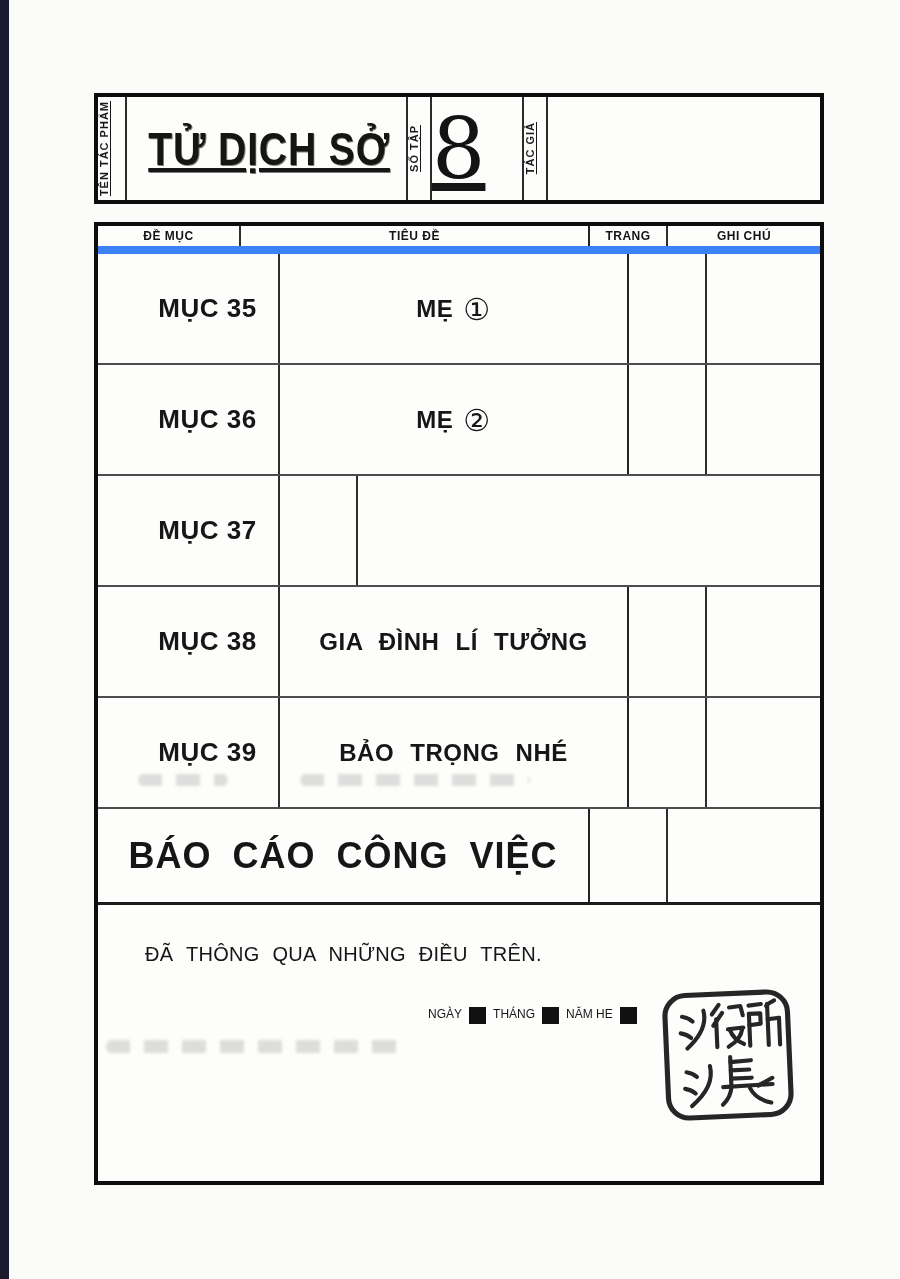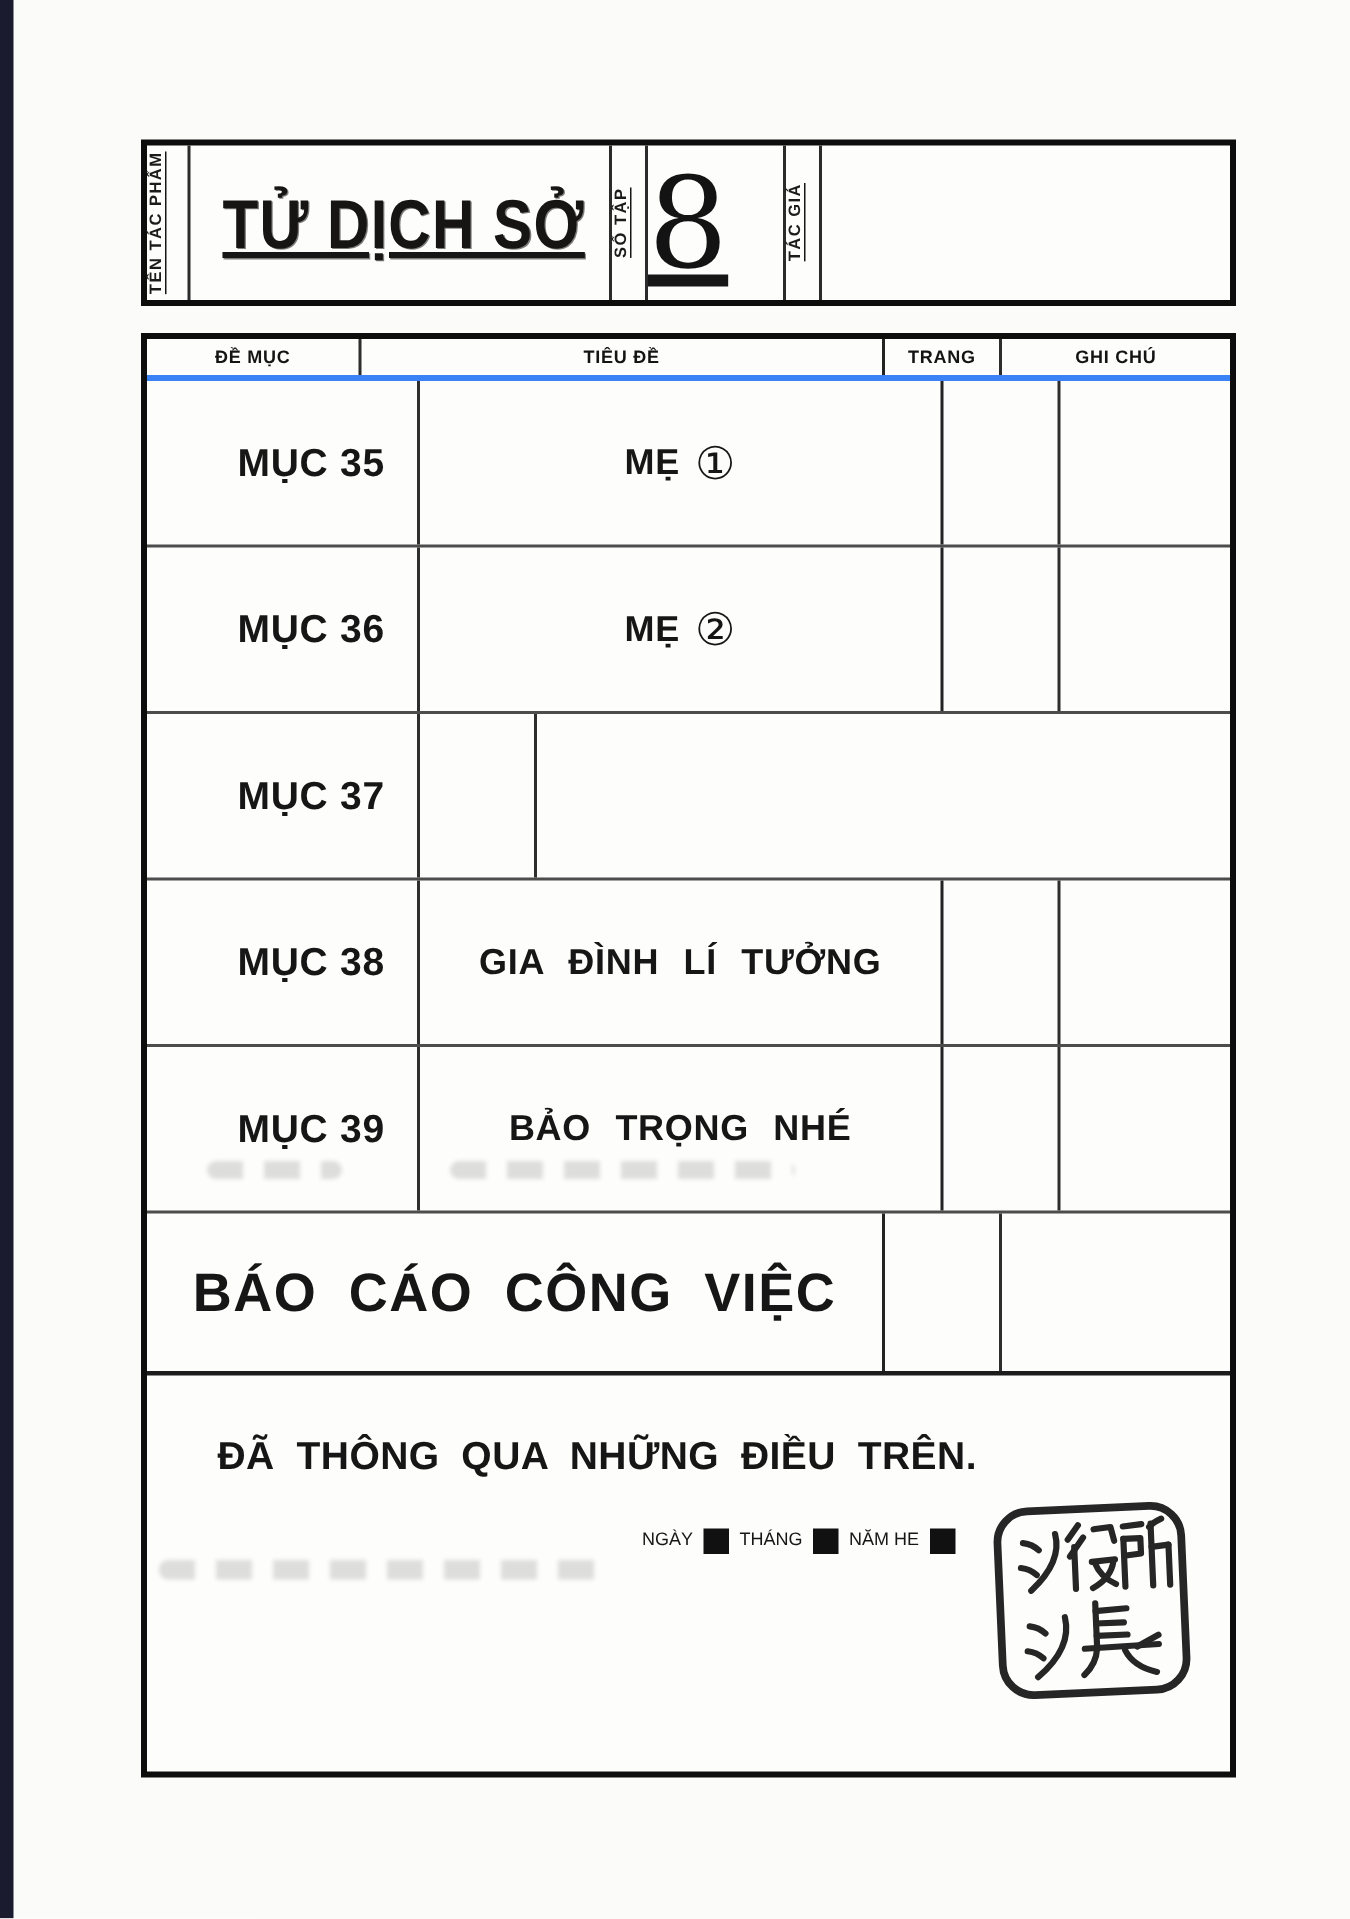--- a/index.html
+++ b/index.html
@@ -45,7 +45,7 @@
   .c2 { width:349px; border-right:2px solid #232323; }
   .c3 { width:78px; border-right:2px solid #2e2e2e; }
   .c4 { flex:1; }
-  .thead { height:28px; border-bottom:4px solid #3b82f6; }
+  .thead { height:28px; border-bottom:8px solid #3b82f6; }
   .th { font-size:12px; font-weight:bold; letter-spacing:.5px; color:#141414; }
   .drow { height:111px; border-bottom:2px solid #4d4d4d;padding-left:39px; }
   .item { font-size:26px; font-weight:bold; letter-spacing:.5px; }

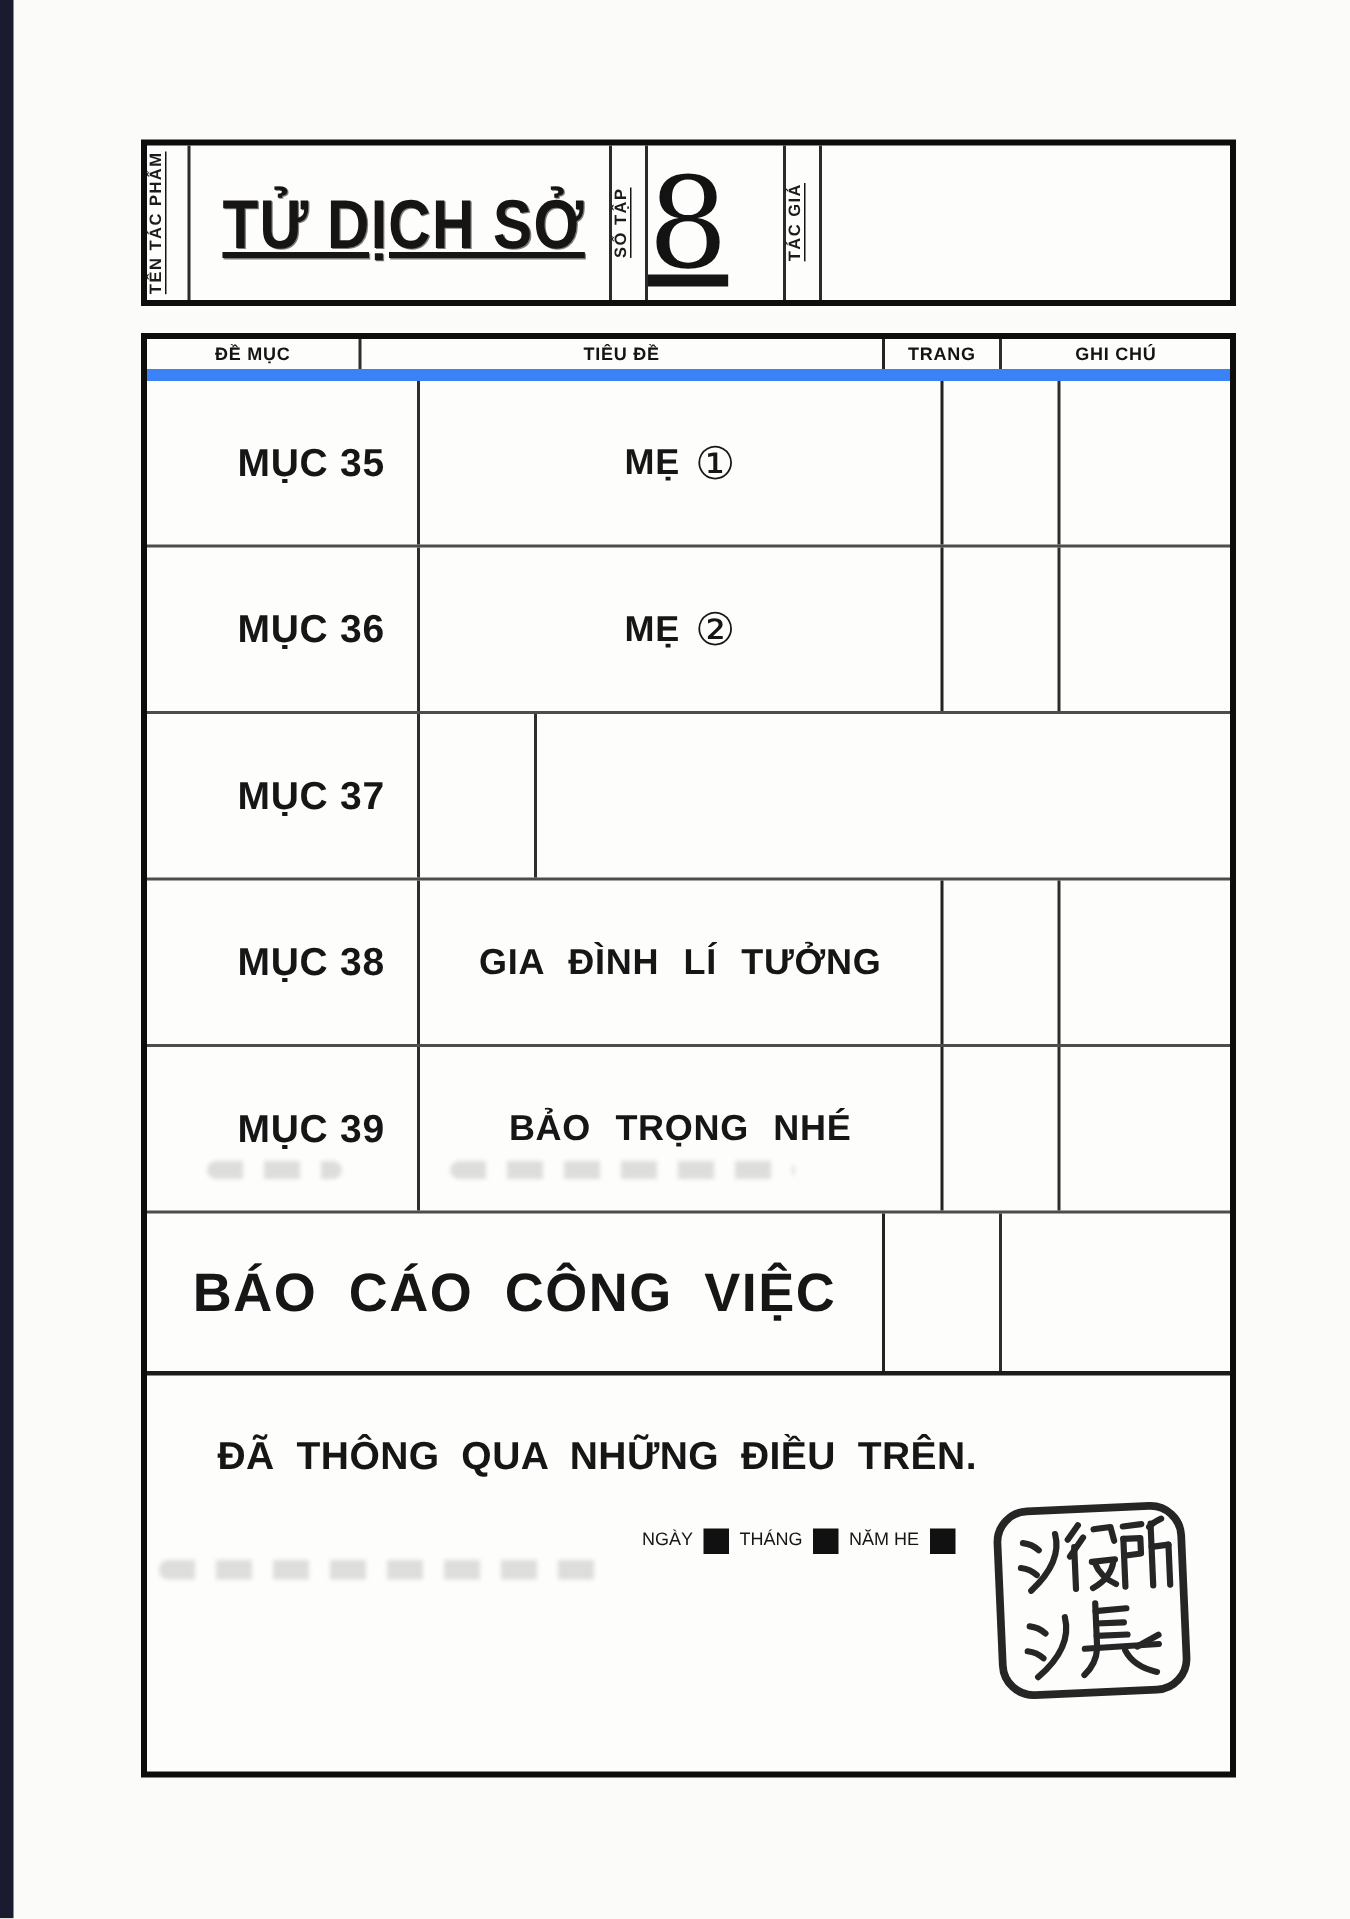--- a/index.html
+++ b/index.html
@@ -52,7 +52,7 @@
   .ttl  { font-size:24px; font-weight:bold; word-spacing:9px; letter-spacing:.5px; }
   .badge { font-family:"DejaVu Serif", serif; font-weight:normal; font-size:30px; line-height:1; }
   .badge:not(:empty){ margin-left:10px; position:relative; top:1px; }
-  .rrow { height:108px; border-bottom:3px solid #1c1c1c; }
+  .rrow { height:96px; border-bottom:3px solid #1c1c1c; }
   .c12 { width:492px; border-right:2px solid #232323; }
   .report { font-size:36px; font-weight:bold; word-spacing:10px; letter-spacing:1px; }
 

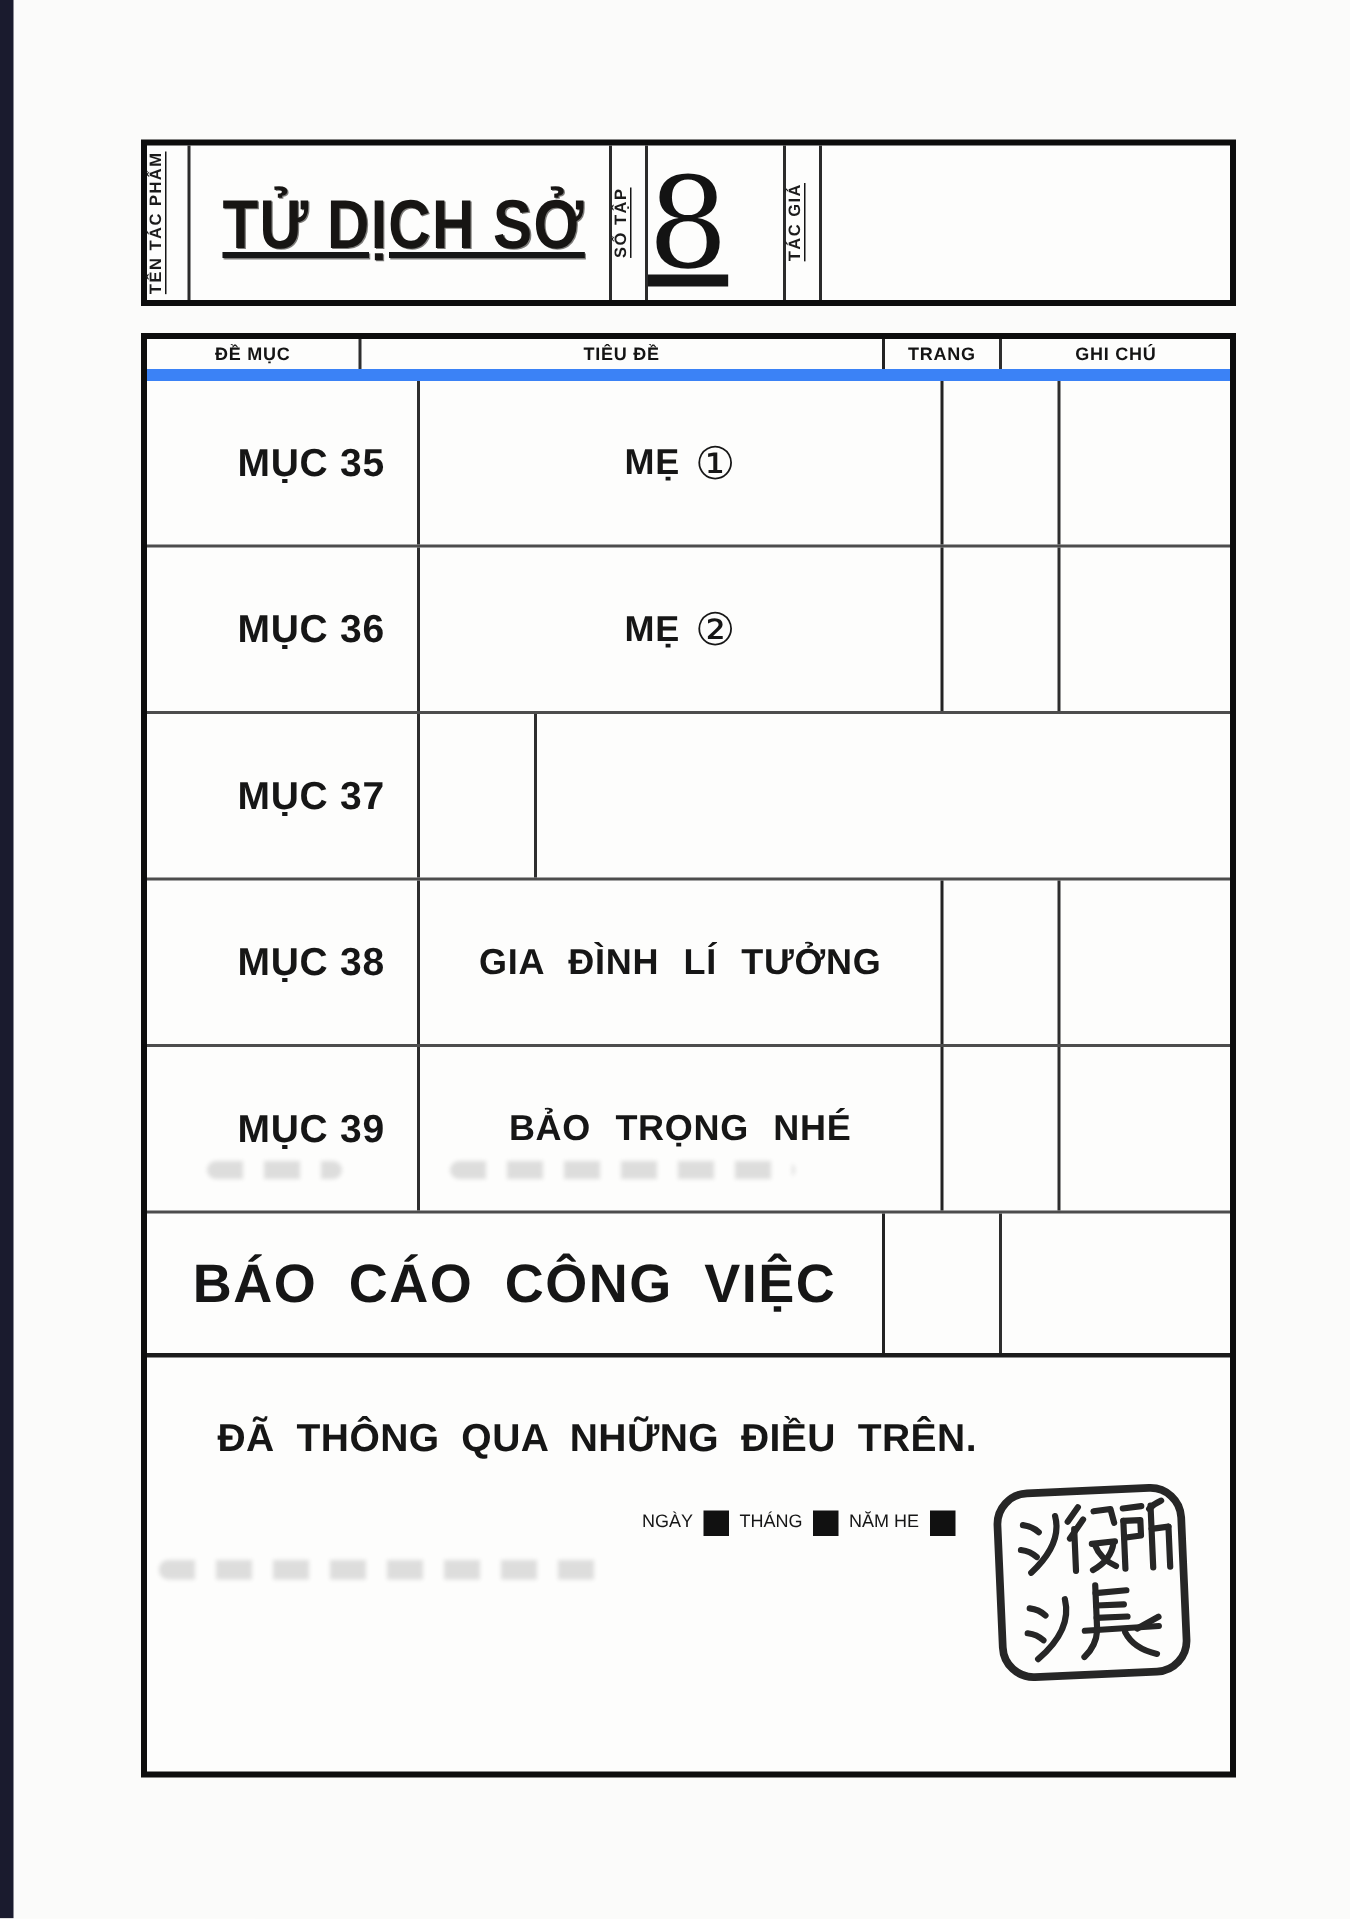--- a/index.html
+++ b/index.html
@@ -58,7 +58,7 @@
 
   
   .bottom { flex:1; position:relative; }
-  .statement { position:absolute; left:47px; top:38px; font-size:26px; font-weight:bold; word-spacing:7px; letter-spacing:.3px; }
+  .statement { position:absolute; left:47px; top:38px; font-size:20px; font-weight:normal; word-spacing:7px; letter-spacing:.3px; }
   .dateline { position:absolute; top:102px; right:160px; display:flex; align-items:flex-start; font-size:12px; font-weight:normal; white-space:nowrap; }
   .bb { display:inline-block; width:17px; height:17px; background:#111; margin:0 7px; }
   .bb-overlap { margin-right:-3px; }

